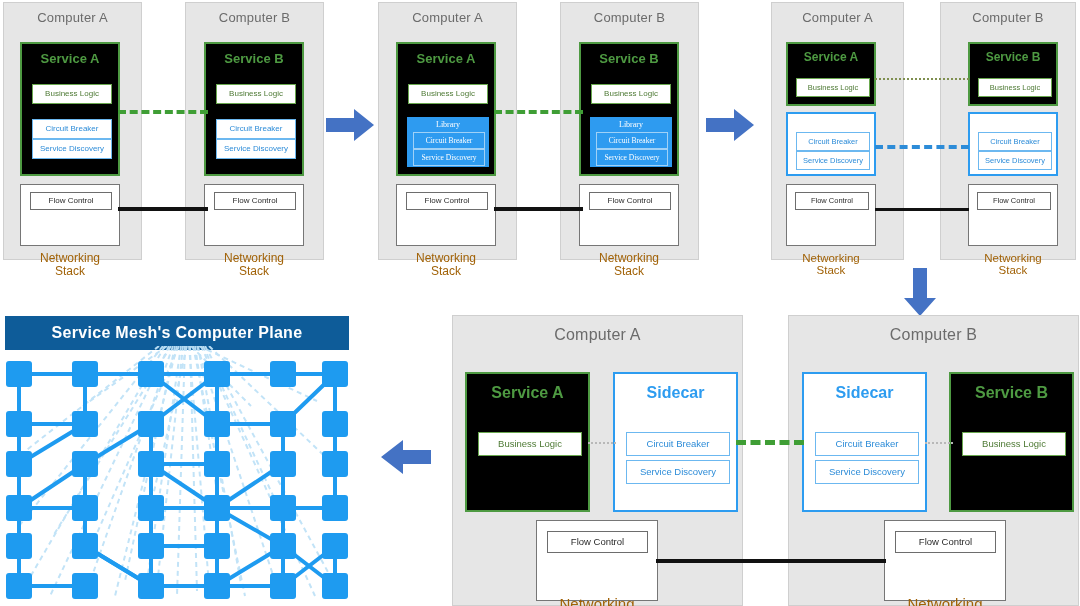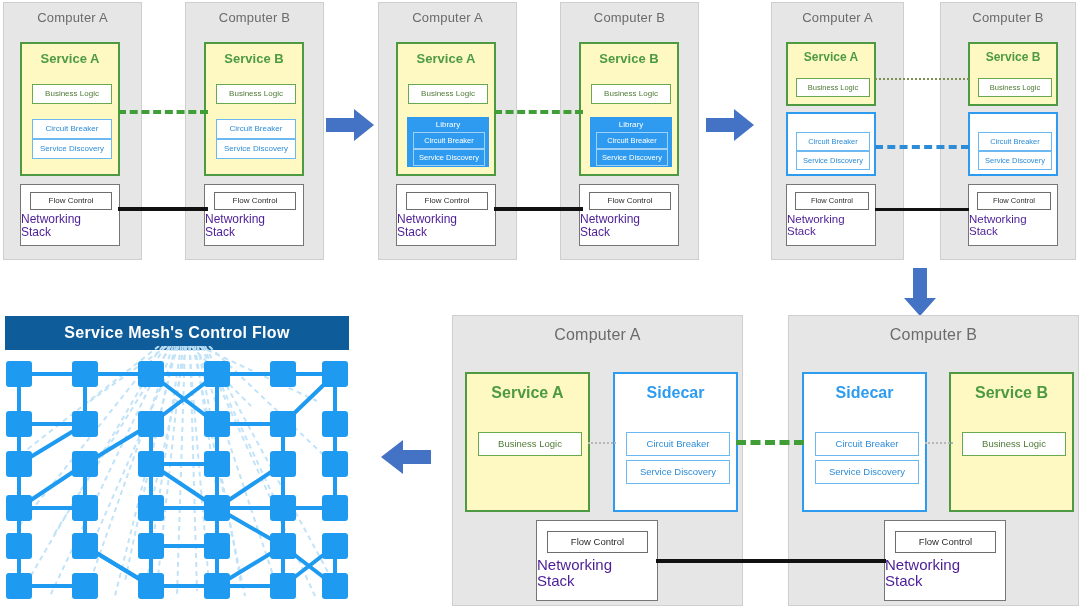--- a/index.html
+++ b/index.html
@@ -17,7 +17,7 @@
        color:#6b6b6b;font-size:13px;letter-spacing:.2px;}
 
   
-  .service{background:#fef9c3;border:2px solid #4e9a42;}
+  .service{background:#000000;border:2px solid #4e9a42;}
   .service-title{position:absolute;left:0;right:0;text-align:center;
        color:#4e9a42;font-weight:bold;}
 

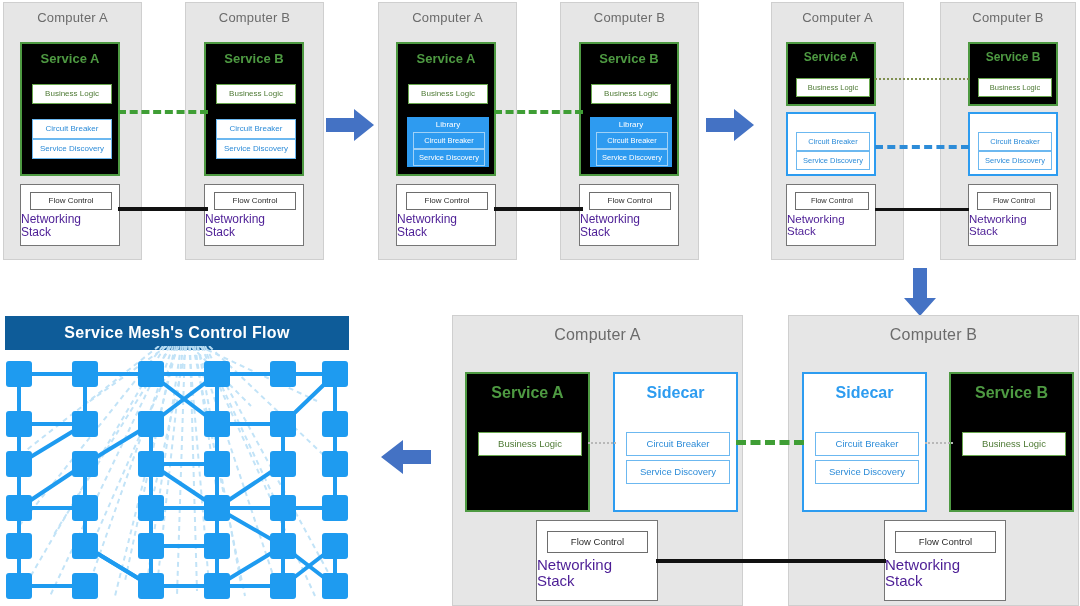--- a/index.html
+++ b/index.html
@@ -35,7 +35,7 @@
   .sub-onblue{border:1px solid #9fd1f7;color:#ffffff;background:transparent;}
 
   
-  .libbox{background:#2e9bf0;border:1px solid #2e9bf0;}
+  .libbox{background:#2e9bf0;border:1px solid #2e9bf0;font-family:Liberation Serif, serif;}
   .lib-title{position:absolute;left:0;right:0;text-align:center;color:#ffffff;}
 
   

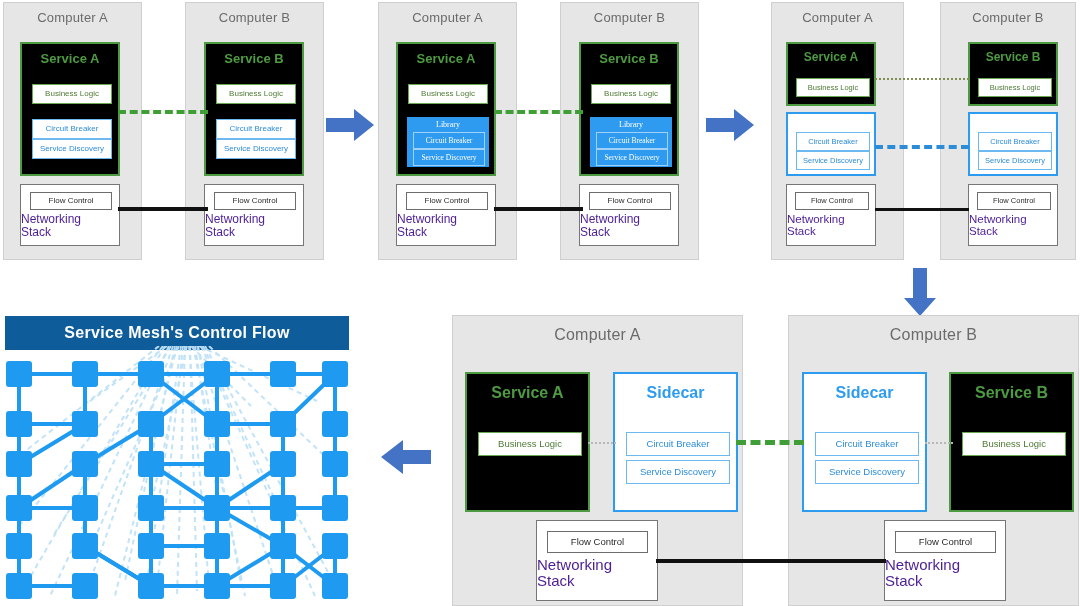--- a/index.html
+++ b/index.html
@@ -40,8 +40,8 @@
 
   
   .netstack{background:#ffffff;border:1px solid #767676;}
-  .netstack-label{position:absolute;left:0;right:0;text-align:left;
-       color:#4c1d95;line-height:1.05;}
+  .netstack-label{position:absolute;left:0;right:0;text-align:center;
+       color:#a16207;line-height:1.05;margin-top:39px;}
 
   
   .solidline{background:#111111;}

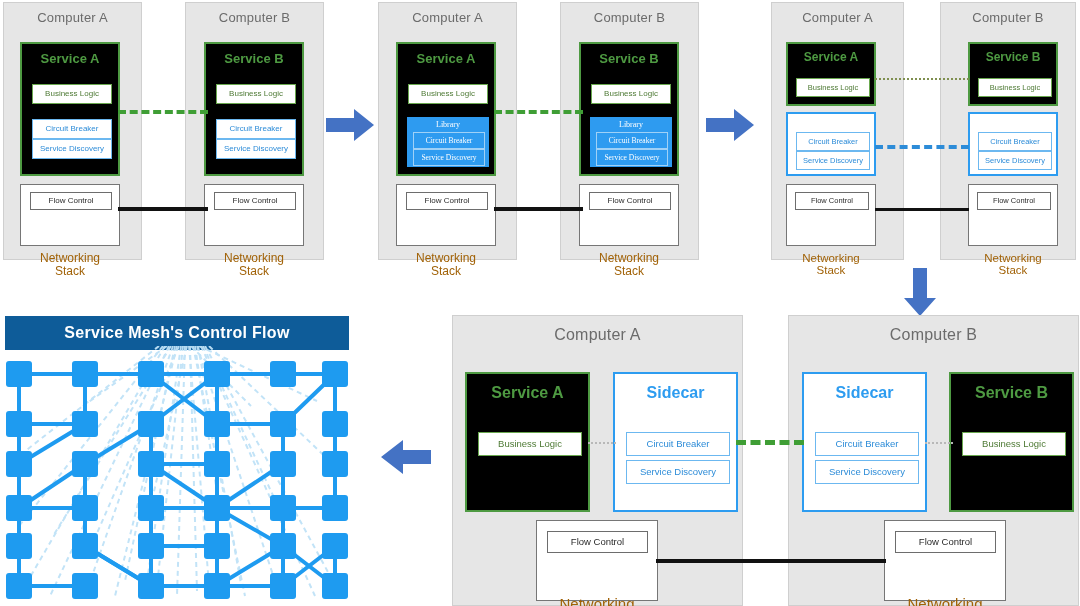--- a/index.html
+++ b/index.html
@@ -268,7 +268,7 @@
 
 <div class="abs" style="left:5px;top:316px;width:348px;height:290px;">
   <div class="abs cp-banner" style="left:0;top:0;width:344px;height:34px;">
-    <span>Service Mesh's Control Flow</span>
+    <span>Service Mesh's Computer Plane</span>
   </div>
 
   <div class="mesh" style="left:0;top:30px;">

